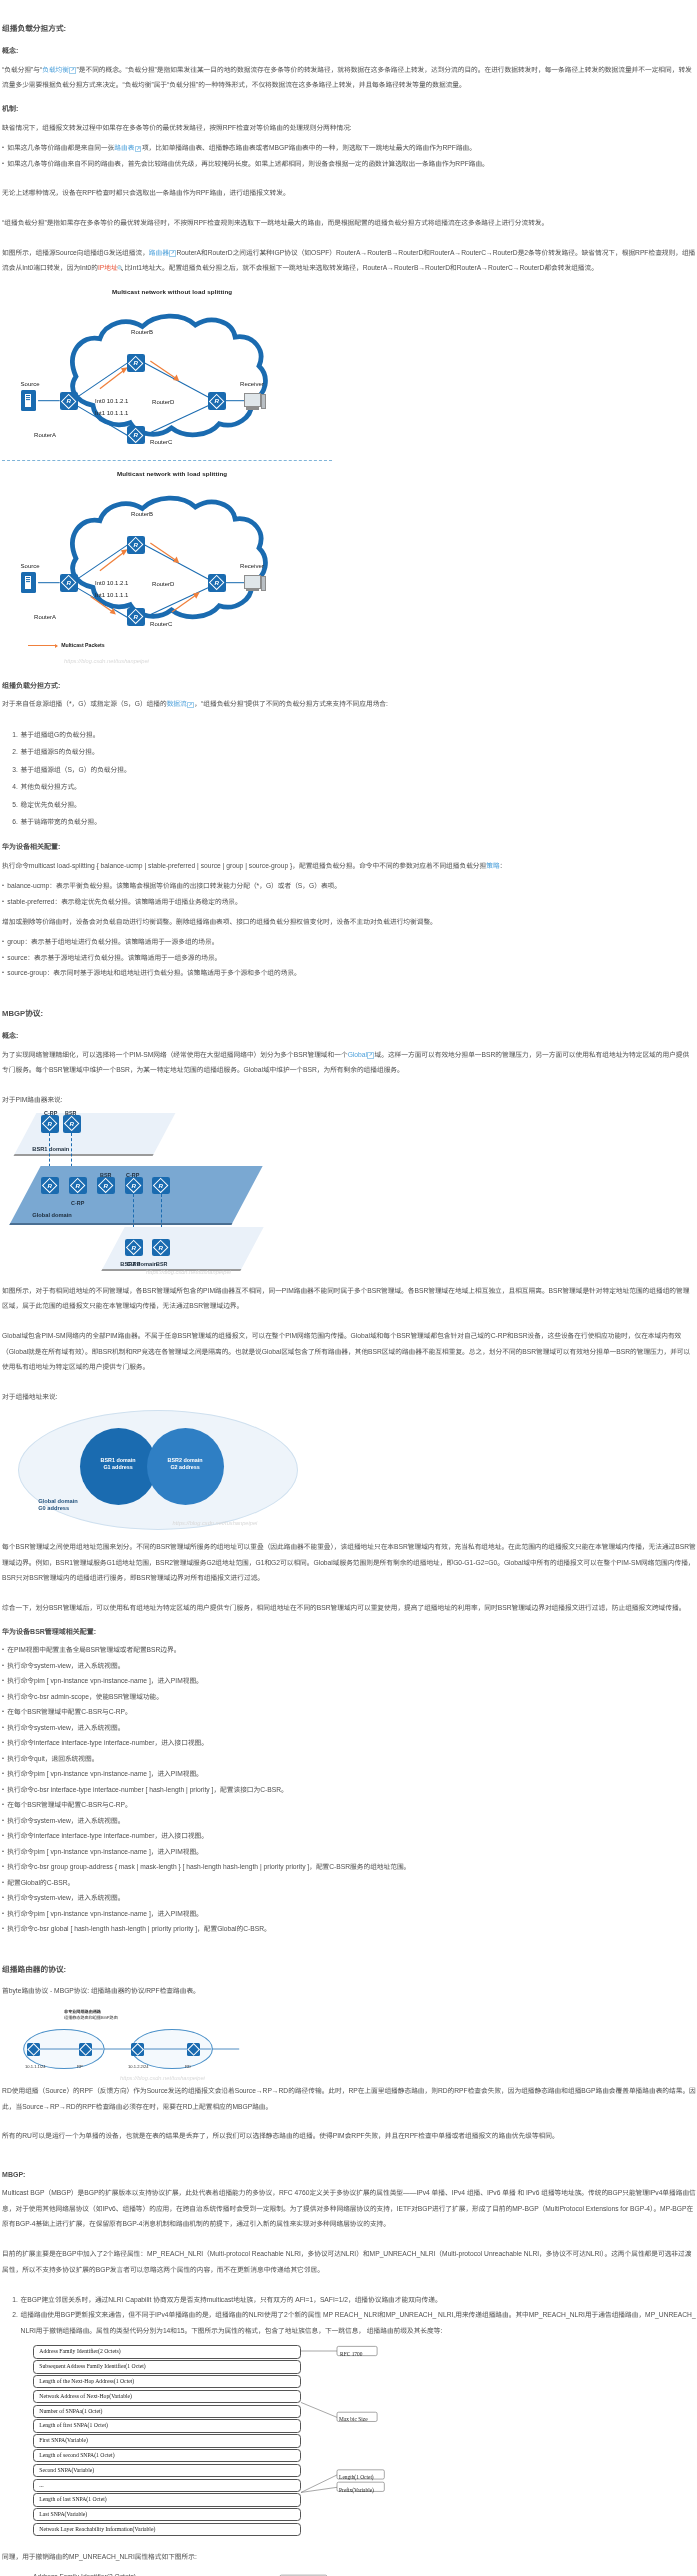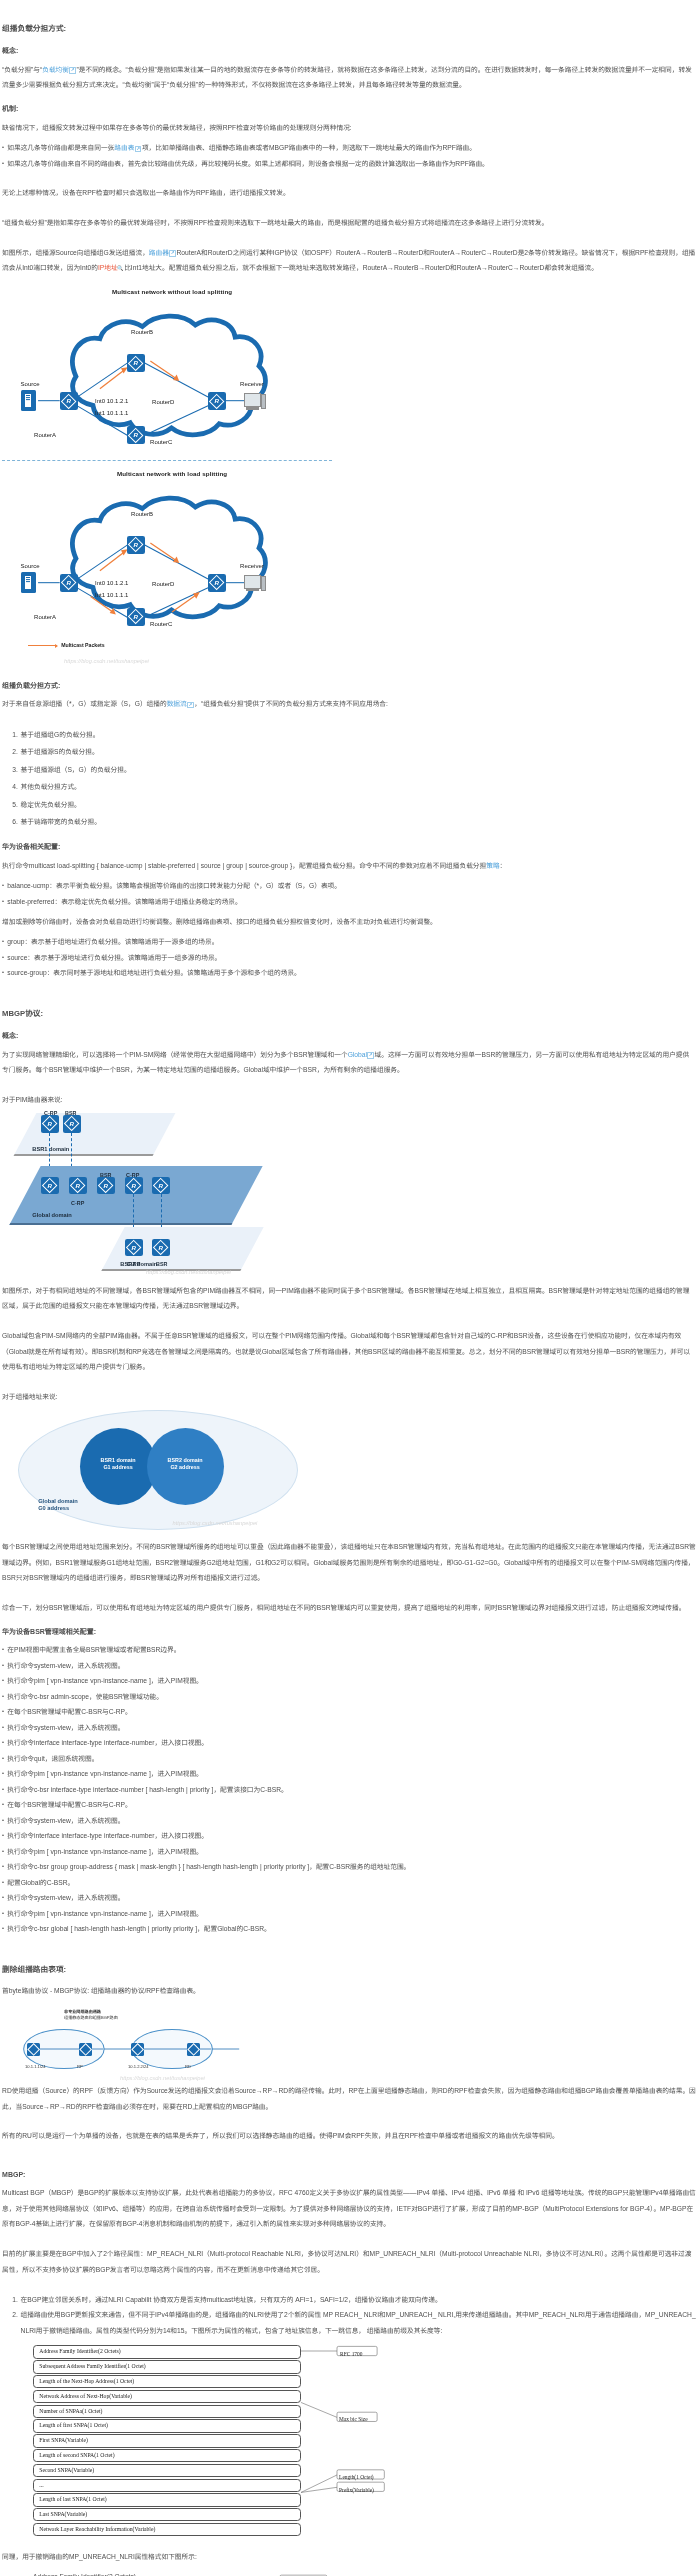--- a/index.html
+++ b/index.html
@@ -377,7 +377,7 @@
   </ul>
 
   <div class="spacer"></div>
-  <h2 class="sec">删除组播路由表项:</h2>
+  <h2 class="sec">组播路由器的协议:</h2>
   <p class="para">首byte路由协议 - MBGP协议:  组播路由器的协议/RPF检查路由表。</p>
 
   <div class="mbgp-fig">

